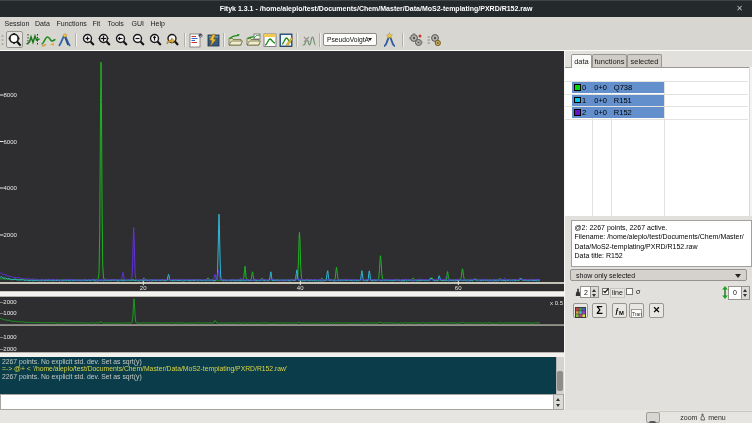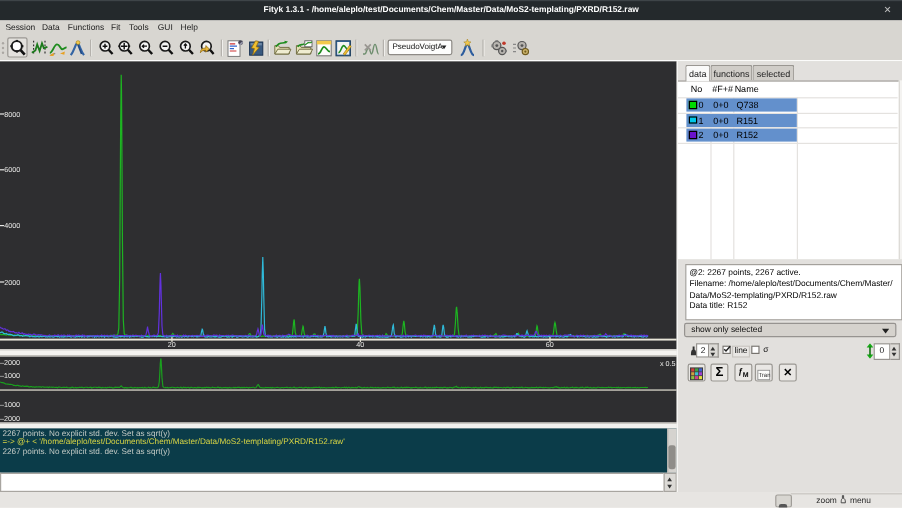--- a/index.html
+++ b/index.html
@@ -314,11 +314,6 @@
   <div class="tab" id="tab2">functions</div>
   <div class="tab" id="tab3">selected</div>
   <div id="rtable">
-    <div class="hrow" style="top:1px">
-          <span class="rtxt" style="left:10.7px">No</span>
-          <span class="rtxt" style="left:28.6px">#F+#</span>
-          <span class="rtxt" style="left:47.2px">Name</span>
-        </div>
     <div class="rline" style="top:13px"></div>
     <div class="vline" style="left:26.7px;height:135px;top:13px"></div>
     <div class="vline" style="left:45.7px;height:135px;top:13px"></div>

